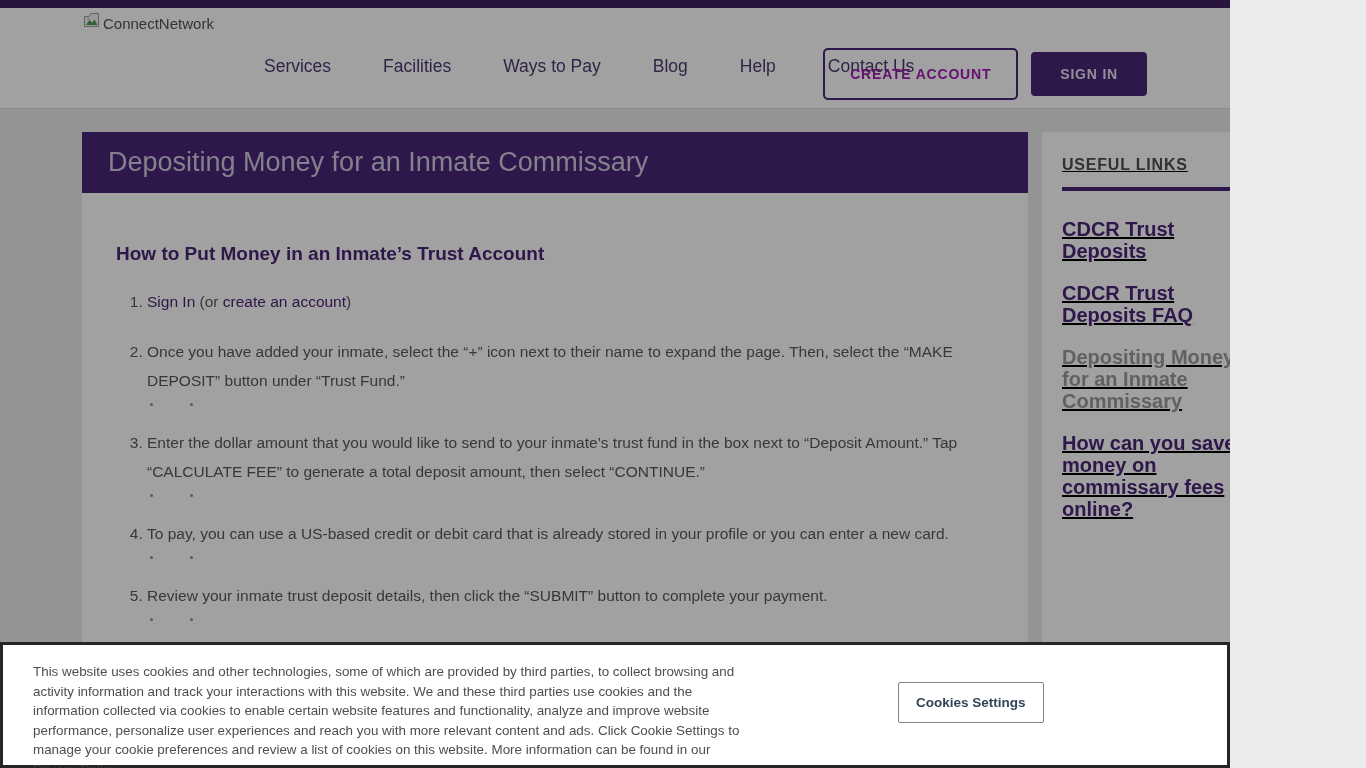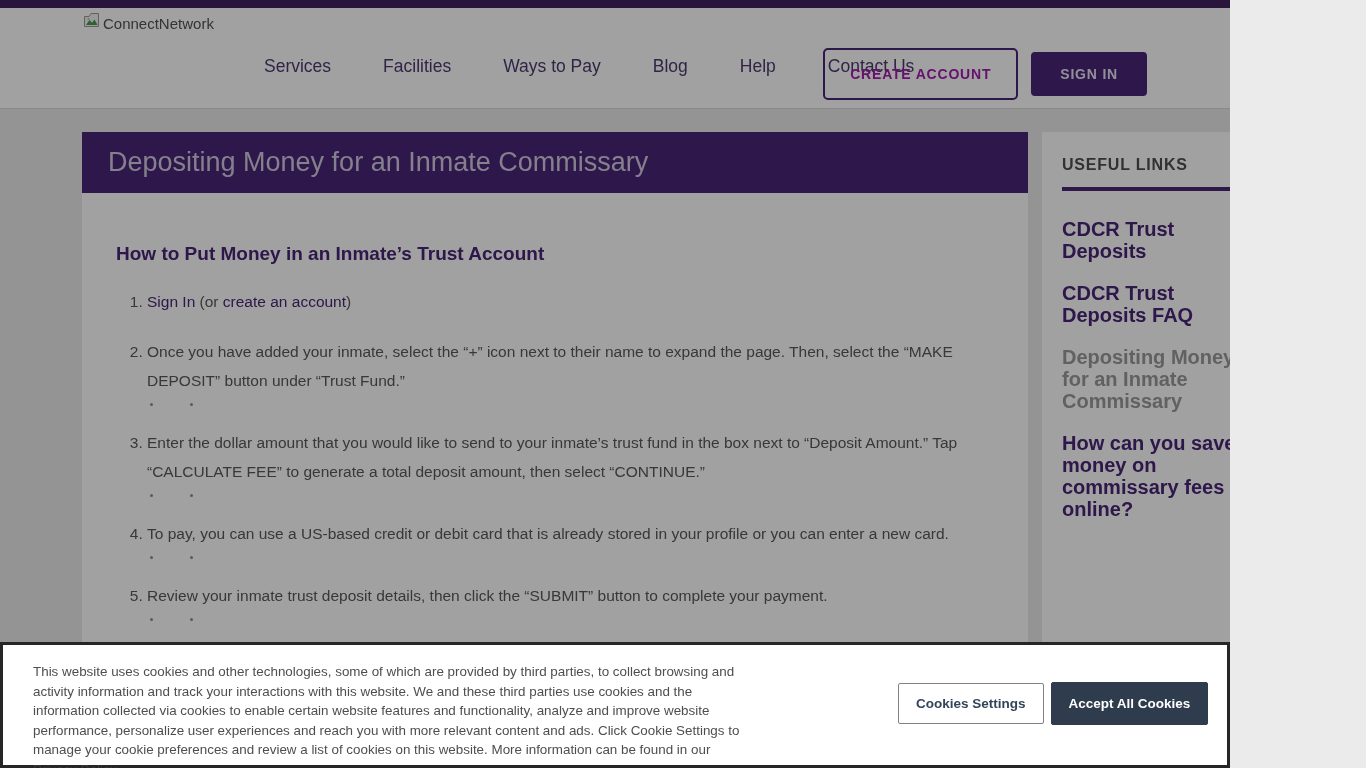--- a/index.html
+++ b/index.html
@@ -29,7 +29,7 @@
   .step-dots i{display:block;width:3px;height:3px;border-radius:50%;background:#8f8f8f;}
 
   
-  .sidebar-card{position:absolute;left:1042px;top:132px;width:240px;height:540px;background:#ffffff;box-sizing:border-box;padding:24px 20px;z-index:1;}
+  .sidebar-card{position:absolute;left:1042px;top:132px;width:240px;height:540px;background:#ffffff;box-sizing:border-box;padding:24px 20px;z-index:1;text-decoration:underline;}
   .sidebar-title{font-size:16px;font-weight:bold;letter-spacing:.8px;color:#4f4f4f;margin:0;}
   .sidebar-rule{height:4px;background:#4a2575;border:none;margin:13px 0 27px;width:200px;}
   .sidebar-link{display:block;font-size:20px;font-weight:bold;line-height:22px;color:#4a2575;text-decoration:none;margin-bottom:20px;cursor:pointer;}

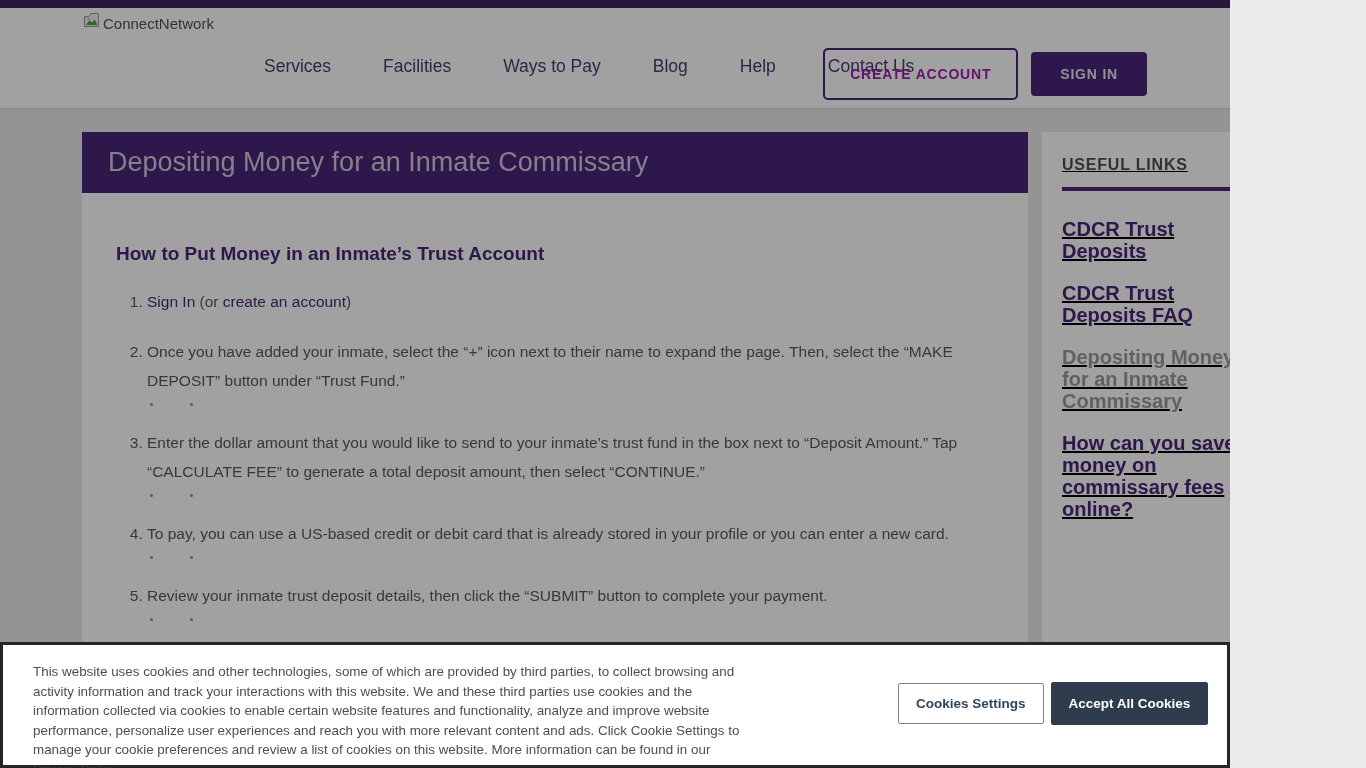--- a/index.html
+++ b/index.html
@@ -122,7 +122,6 @@
     </div>
     <div class="cookie-buttons">
       <button class="btn-cookie-settings">Cookies Settings</button>
-      <button class="btn-accept-all">Accept All Cookies</button>
     </div>
   </div>
 

